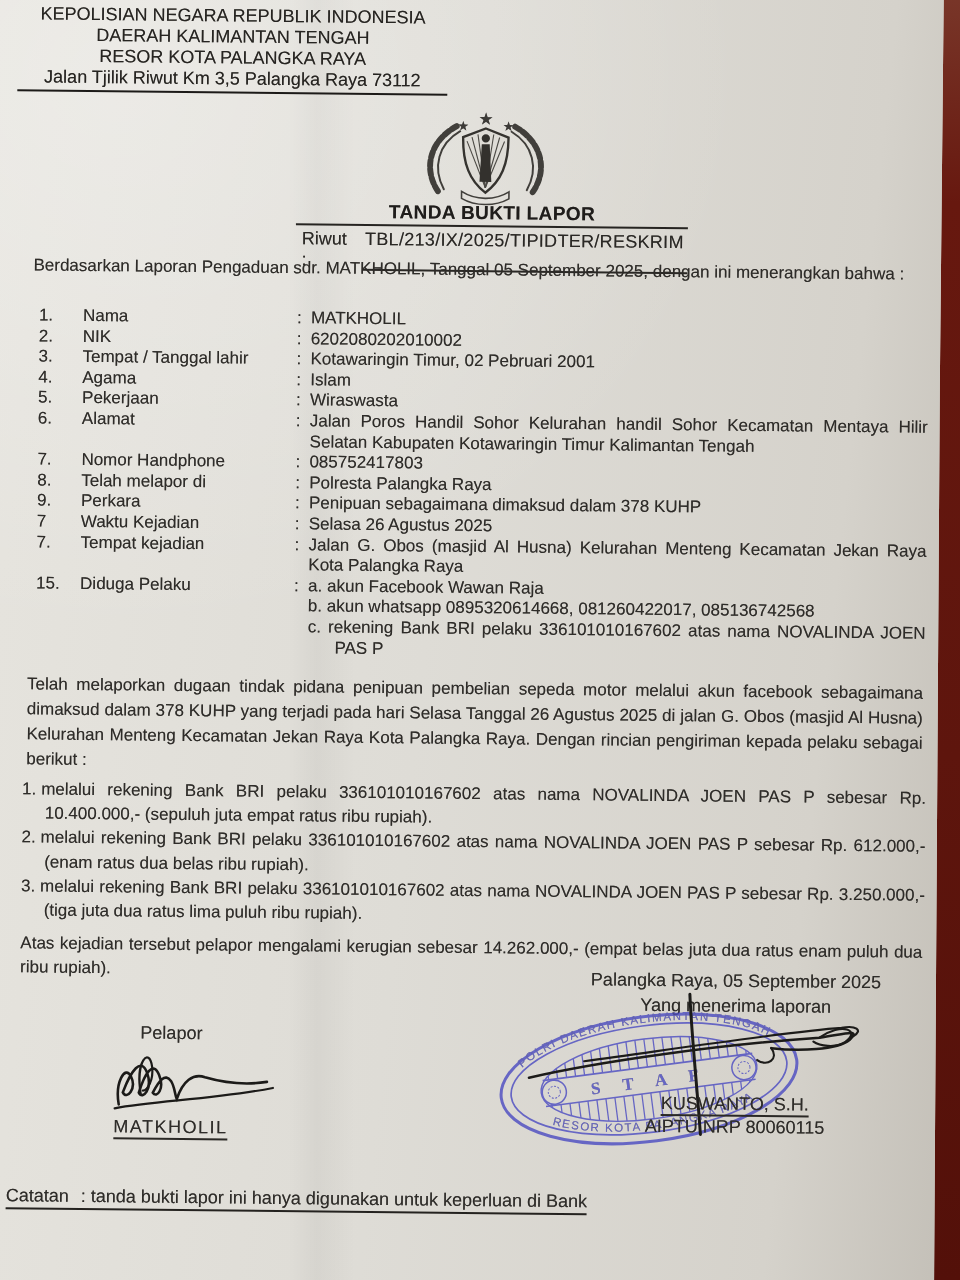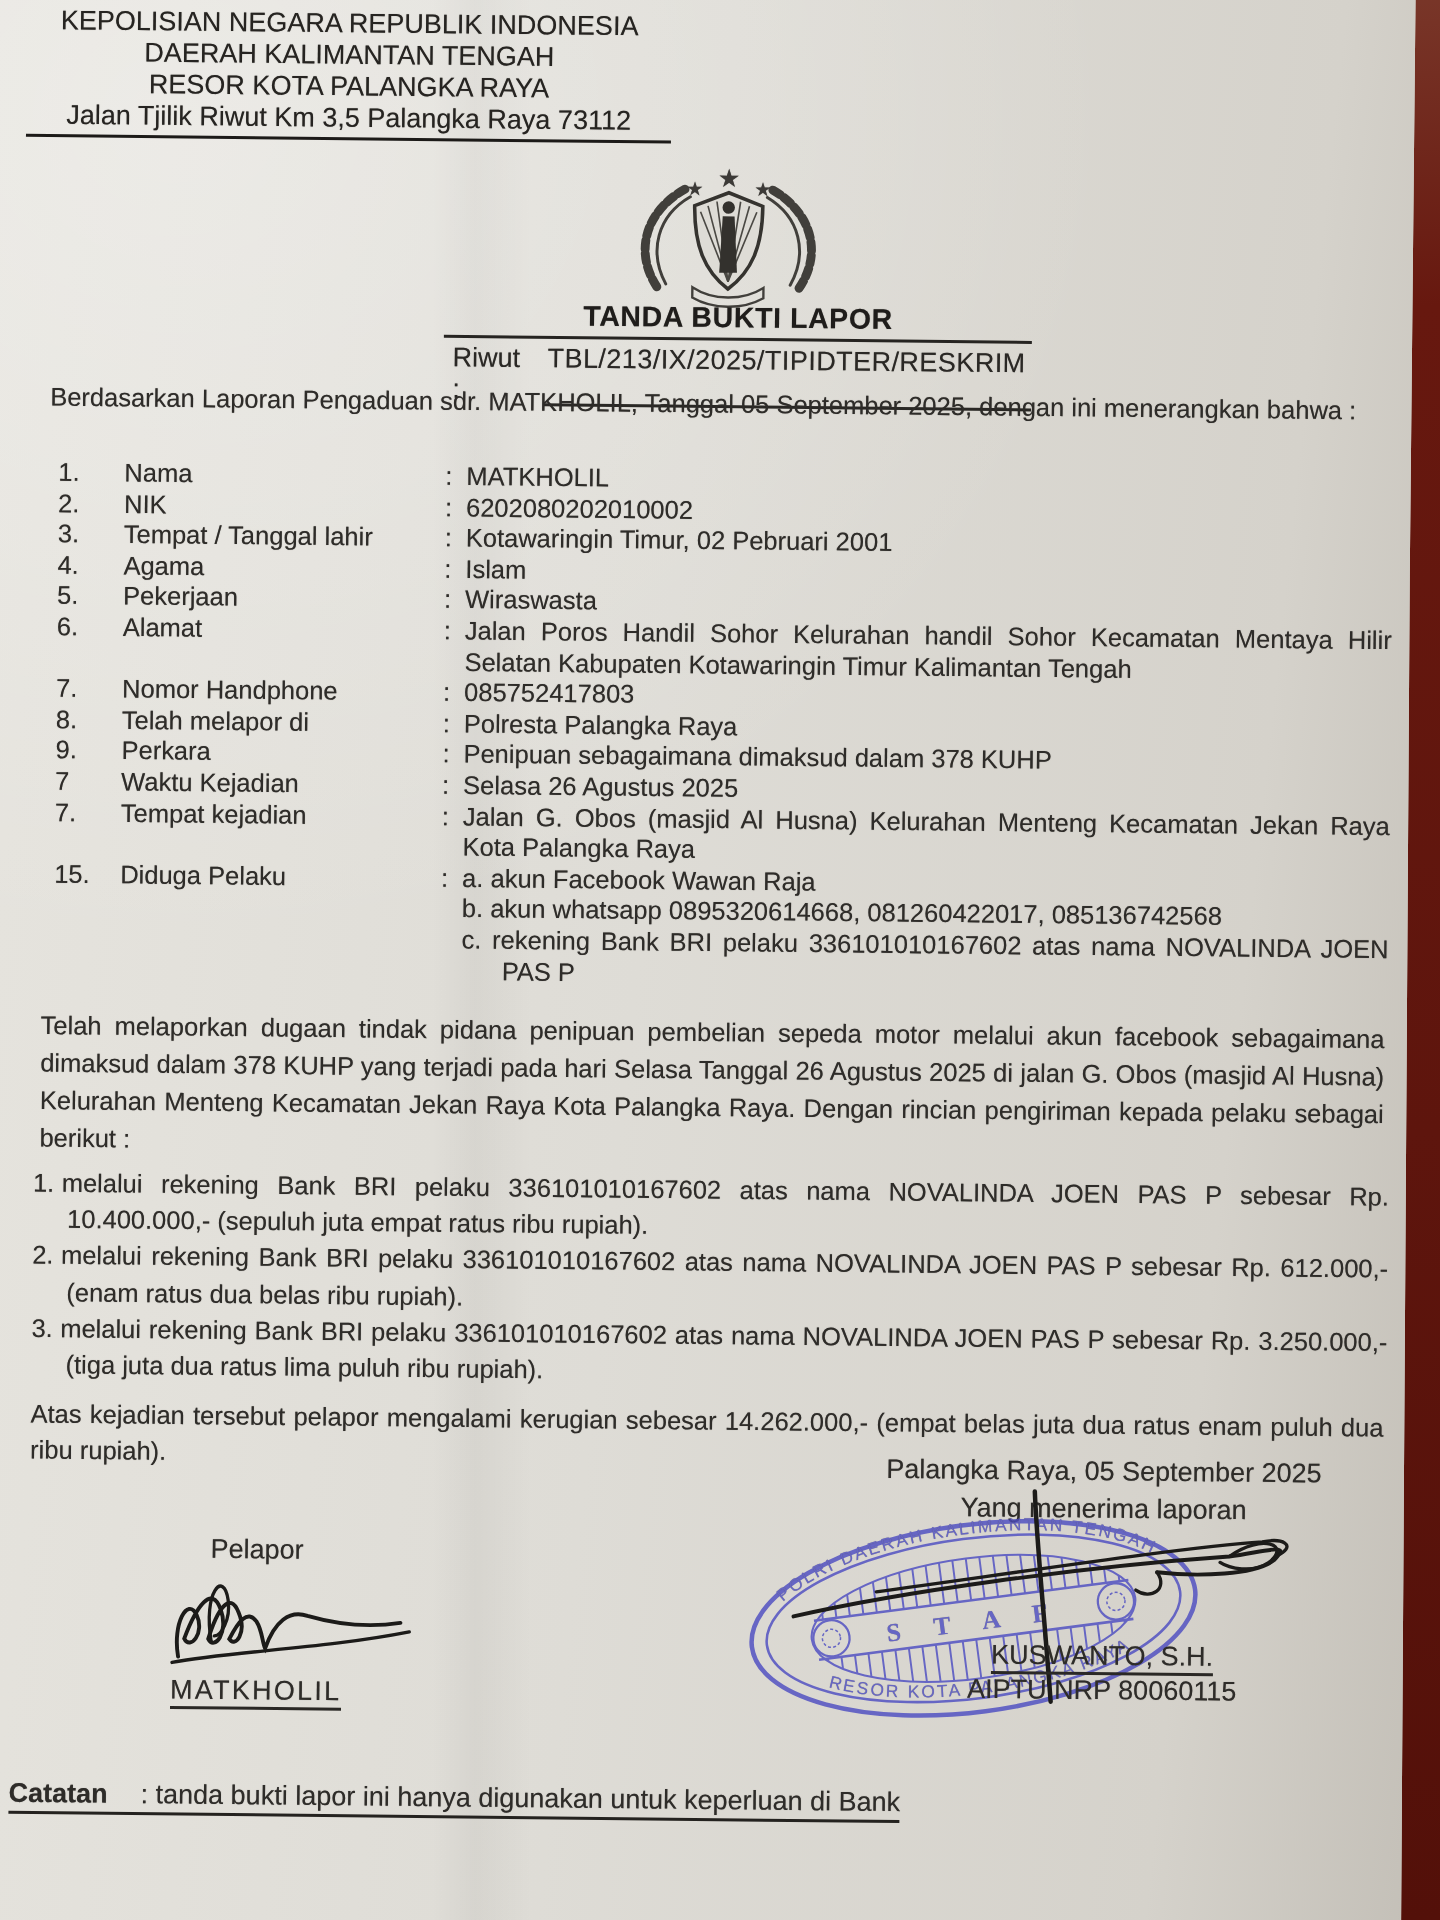--- a/index.html
+++ b/index.html
@@ -63,7 +63,7 @@
   
   .footer-note{left:12px;top:1190px;width:910px;font-size:18px;}
   .footer-note .inner{border-bottom:2px solid #24221f;padding-bottom:2px;}
-  .footer-note .lbl{font-weight:bold;margin-right:22px;}
+  .footer-note .lbl{font-weight:normal;margin-right:12px;}
   svg{display:block;}
 </style>
 </head>

